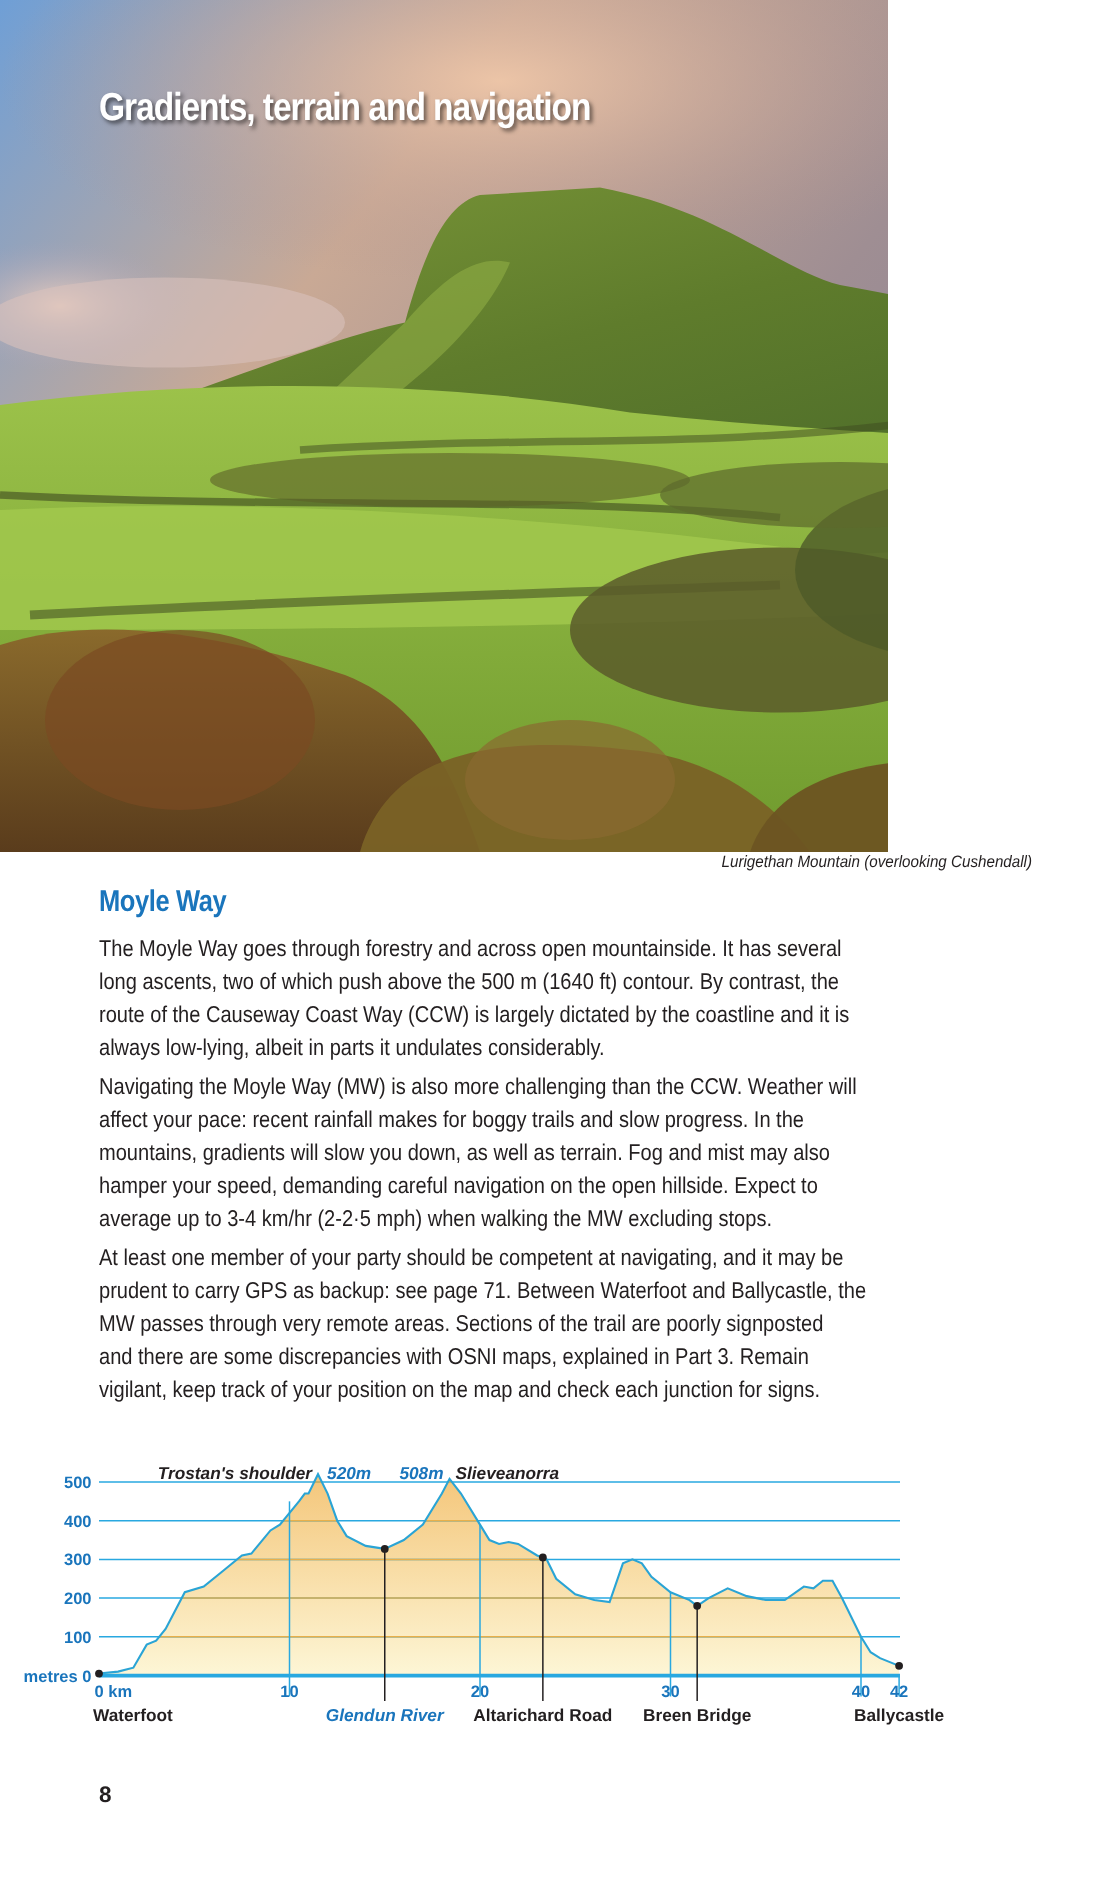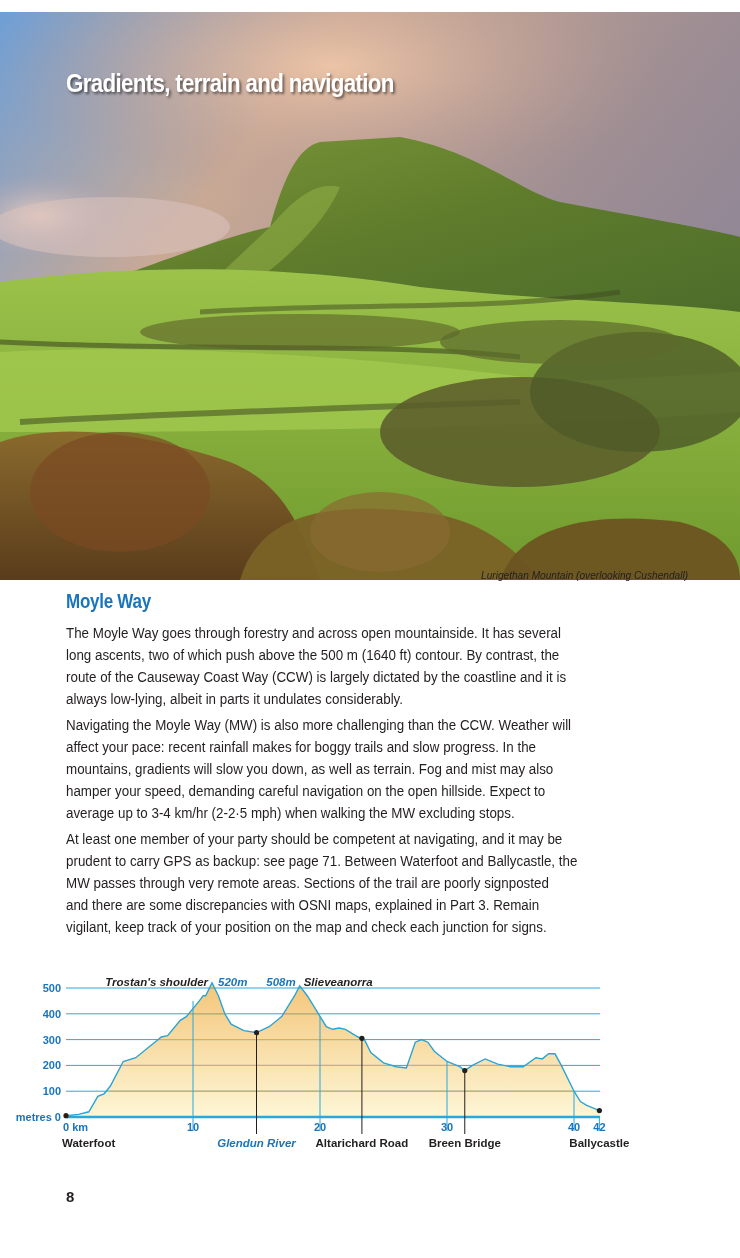--- a/index.html
+++ b/index.html
@@ -8,7 +8,7 @@
     background: #ffffff; font-family: "Liberation Sans", sans-serif; color: #231f20;
   }
   .photo {
-    position: absolute; left: 0; top: 12px; width: 740px; height: 568px; overflow: hidden;
+    position: absolute; left: 0; top: 0; width: 592px; height: 568px; overflow: hidden;
   }
   .photo svg { display: block; }
   .page-title {

